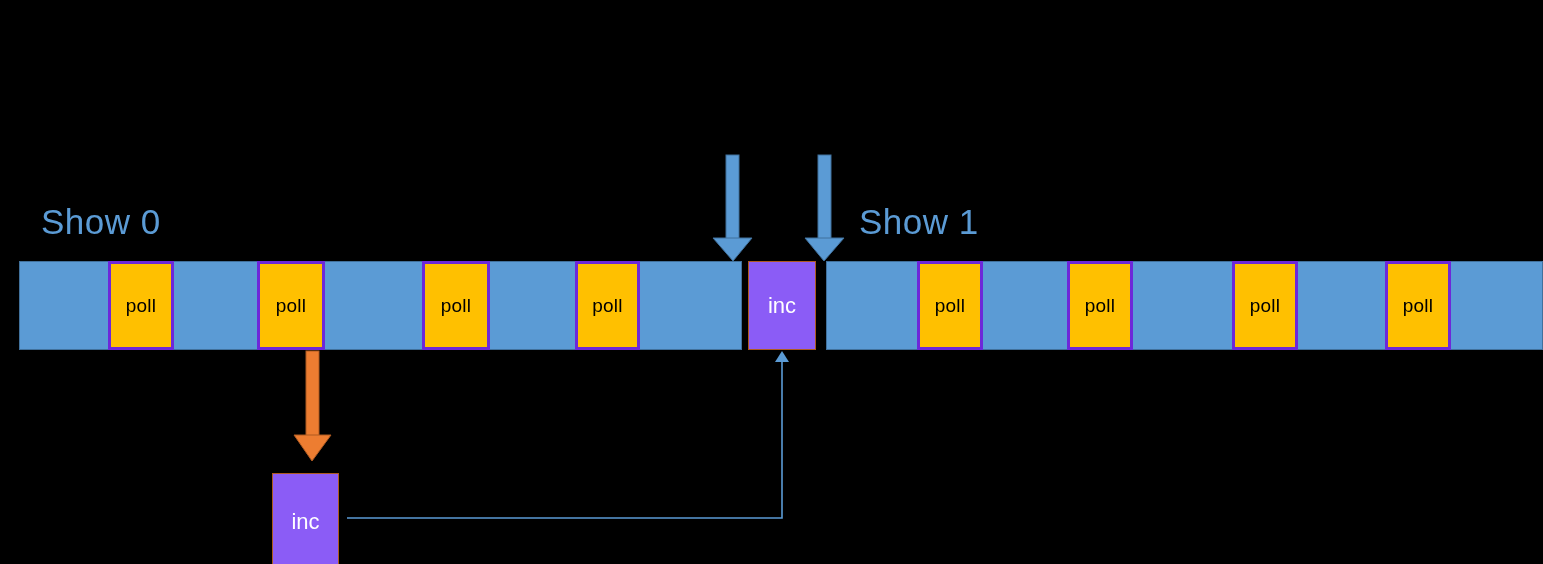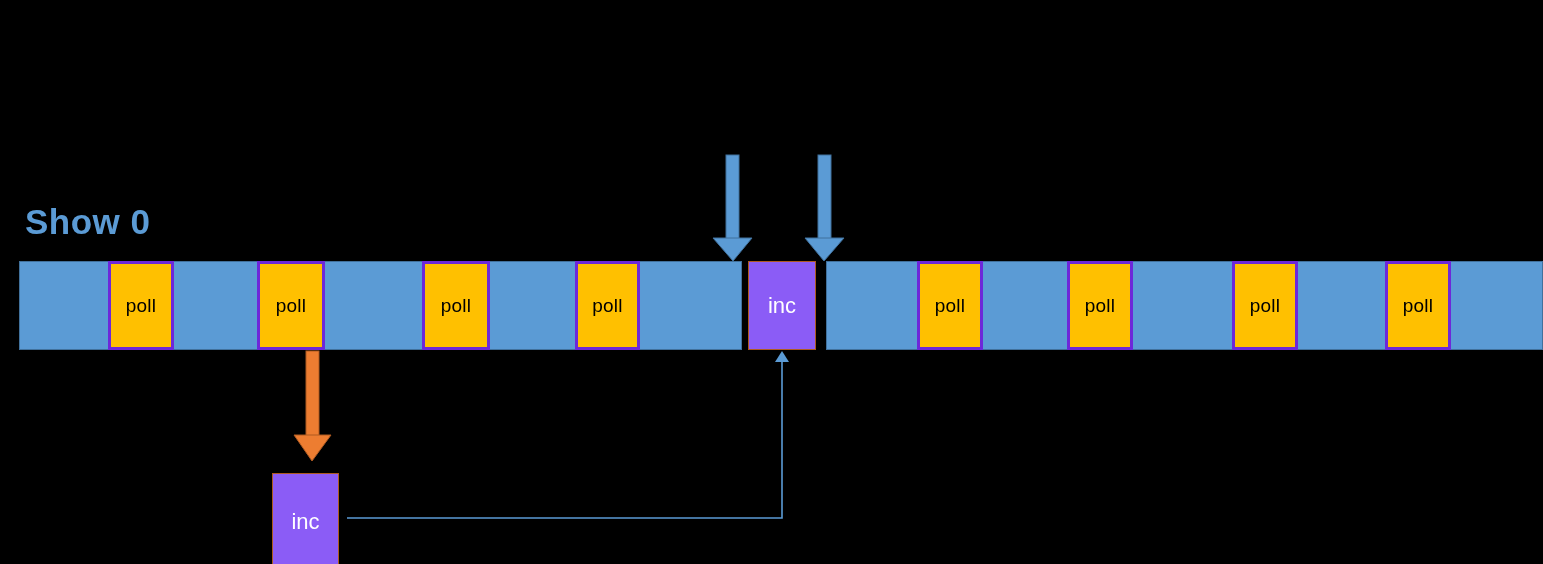--- a/index.html
+++ b/index.html
@@ -61,10 +61,11 @@
     position: absolute;
     color: #5B9BD5;
     font-size: 35px;
-    font-weight: bold;
+    font-weight: normal;
     line-height: 1;
     white-space: nowrap;
     letter-spacing: 0.5px;
+    margin-left: 16px;
   }
 
   

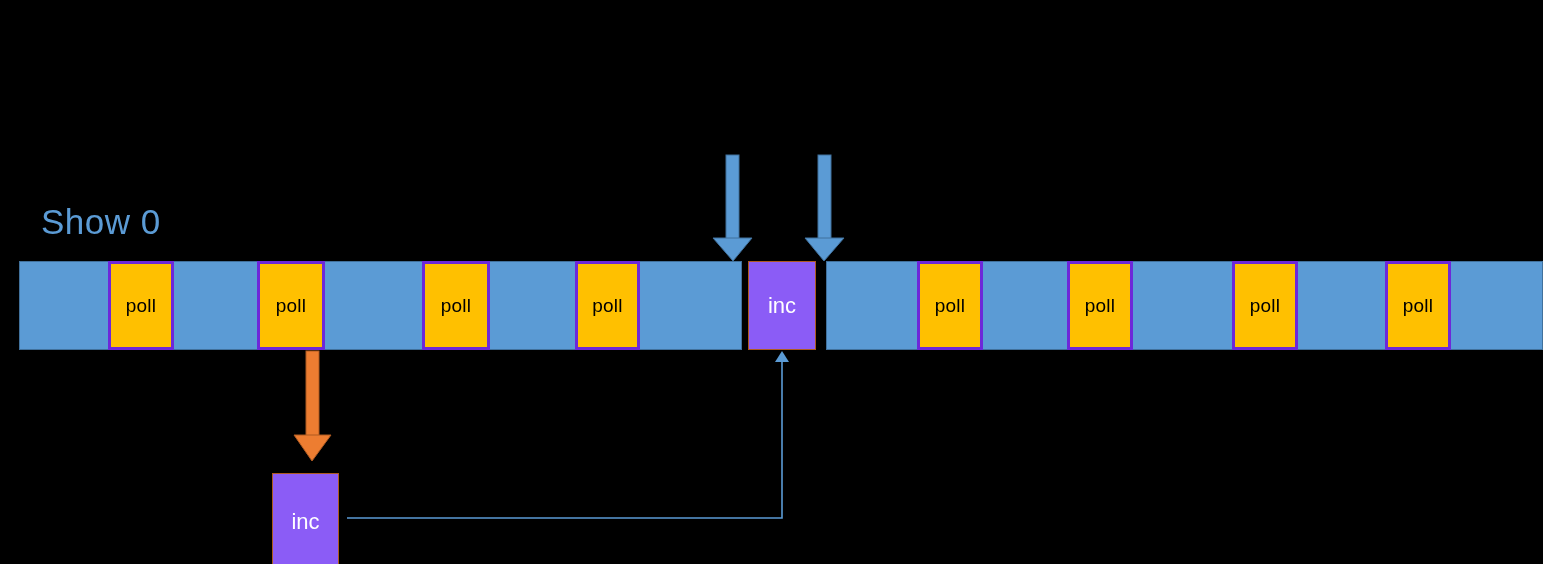--- a/index.html
+++ b/index.html
@@ -124,6 +124,7 @@
   <div class="inc" style="left:272px; top:473px; width:67px; height:98px;">inc</div>
 
   <div class="show-label" style="left:25px; top:204px;">Show 0</div>
+  <div class="show-label" style="left:843px; top:204px;">Show 1</div>
 
 </div>
 

